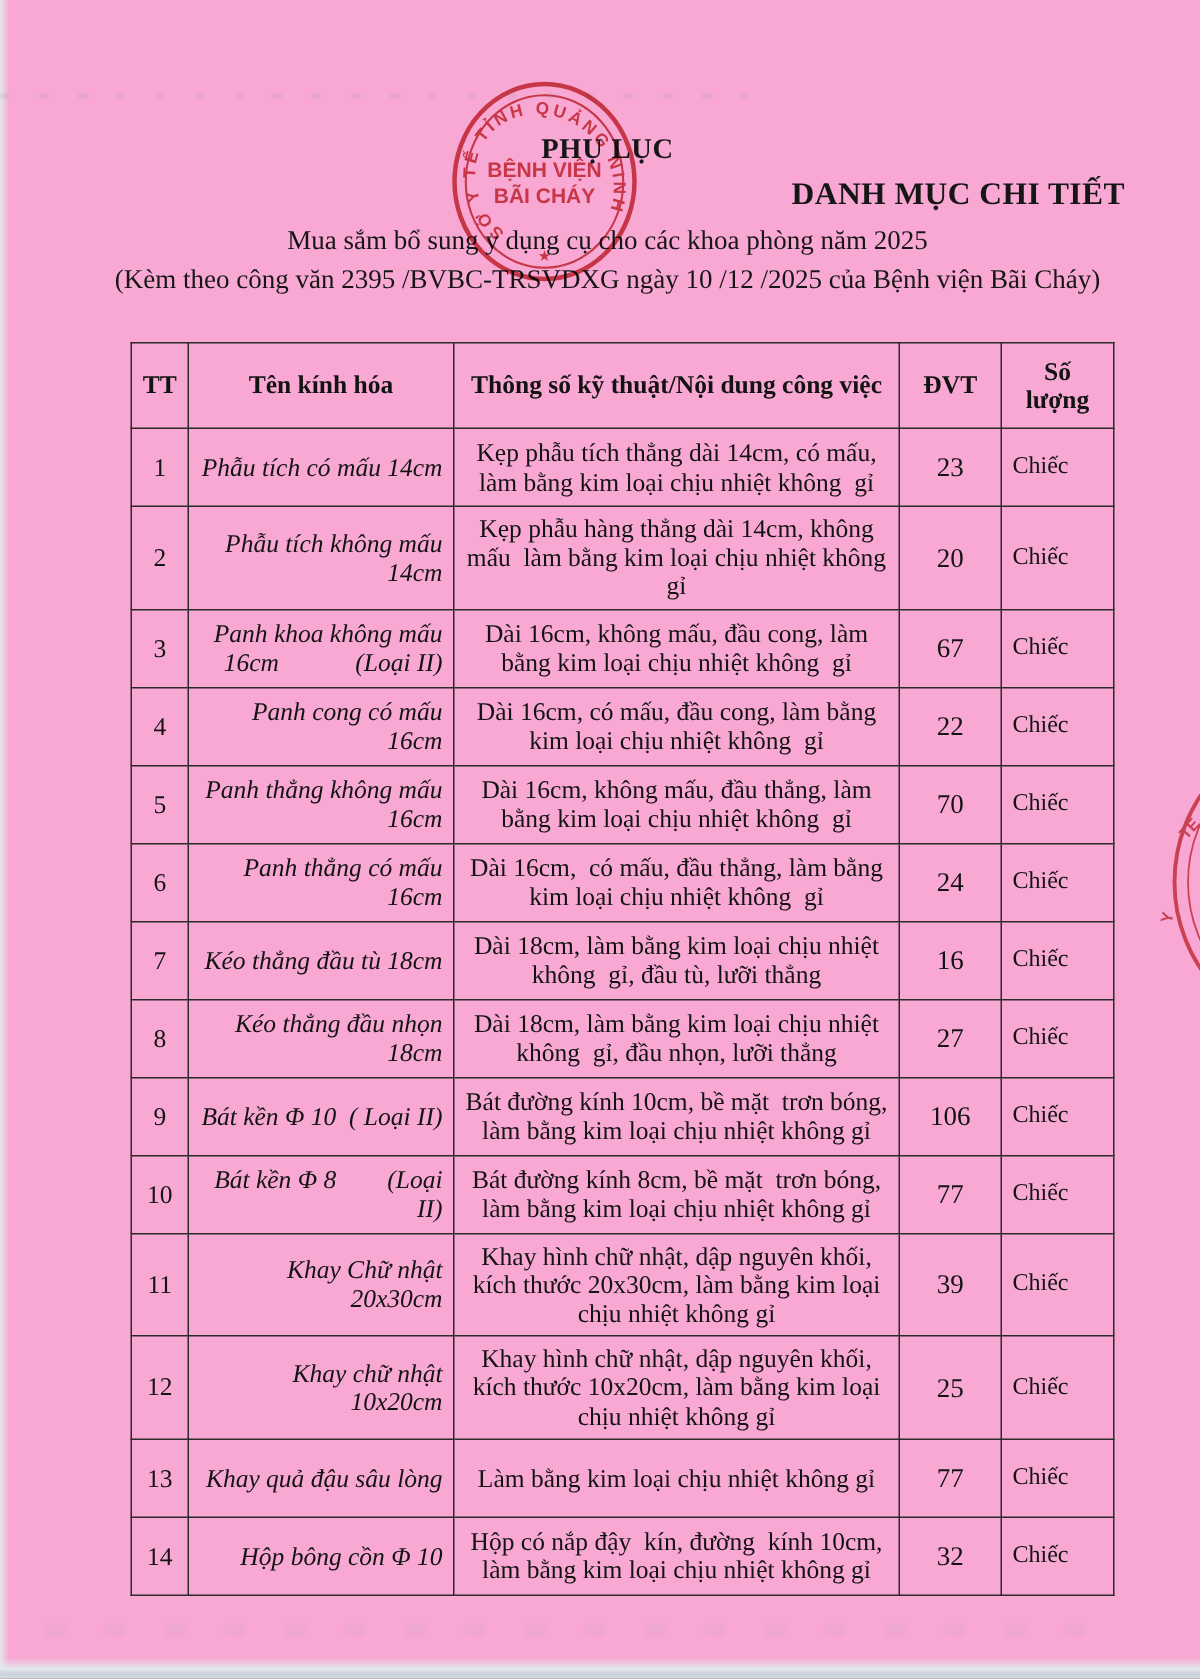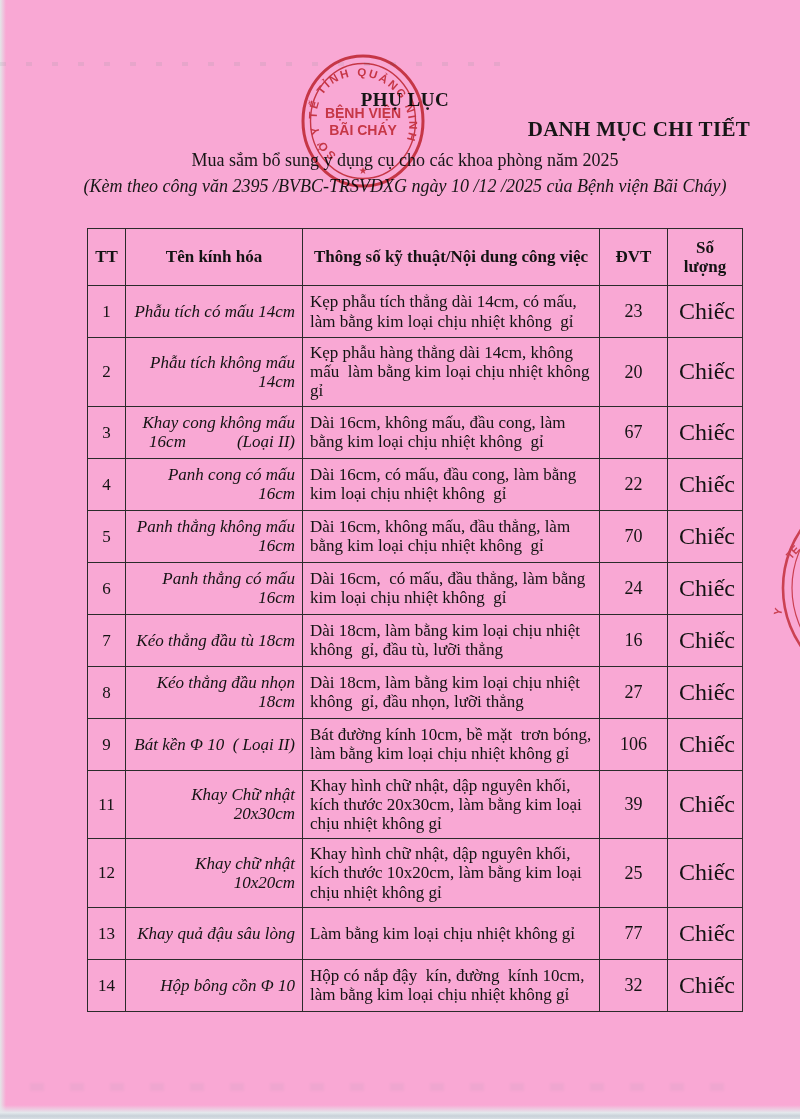--- a/index.html
+++ b/index.html
@@ -26,7 +26,7 @@
   .title1{font-size:19px;font-weight:bold;letter-spacing:.5px;}
   .title2{font-size:21px;font-weight:bold;margin-top:4px;letter-spacing:.3px;text-align:right;}
   .subtitle{font-size:18px;margin-top:7px;}
-  .reference{font-size:18px;font-style:italic;margin-top:3px;}
+  .reference{font-size:18px;margin-top:3px;}
 
   
   .stamp{position:absolute;left:299px;top:52px;width:128px;height:138px;opacity:.88;mix-blend-mode:multiply;pointer-events:none;}

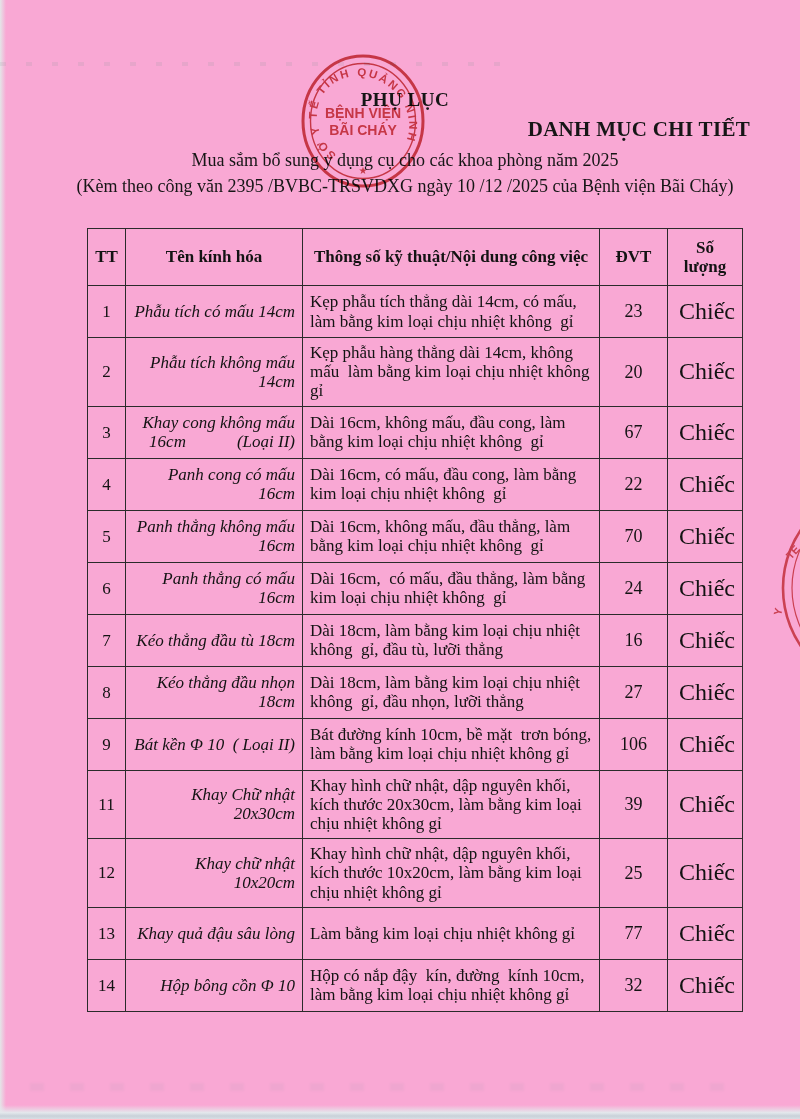--- a/index.html
+++ b/index.html
@@ -50,7 +50,7 @@
   table.main tr{height:52px;}
   td.c-tt{text-align:center;}
   td.c-name{text-align:right;font-style:italic;}
-  td.c-spec{text-align:left;}
+  td.c-spec{text-align:center;}
   td.c-dvt{text-align:center;font-size:18px;}
   td.c-qty{text-align:right;font-size:24px;}
 </style>

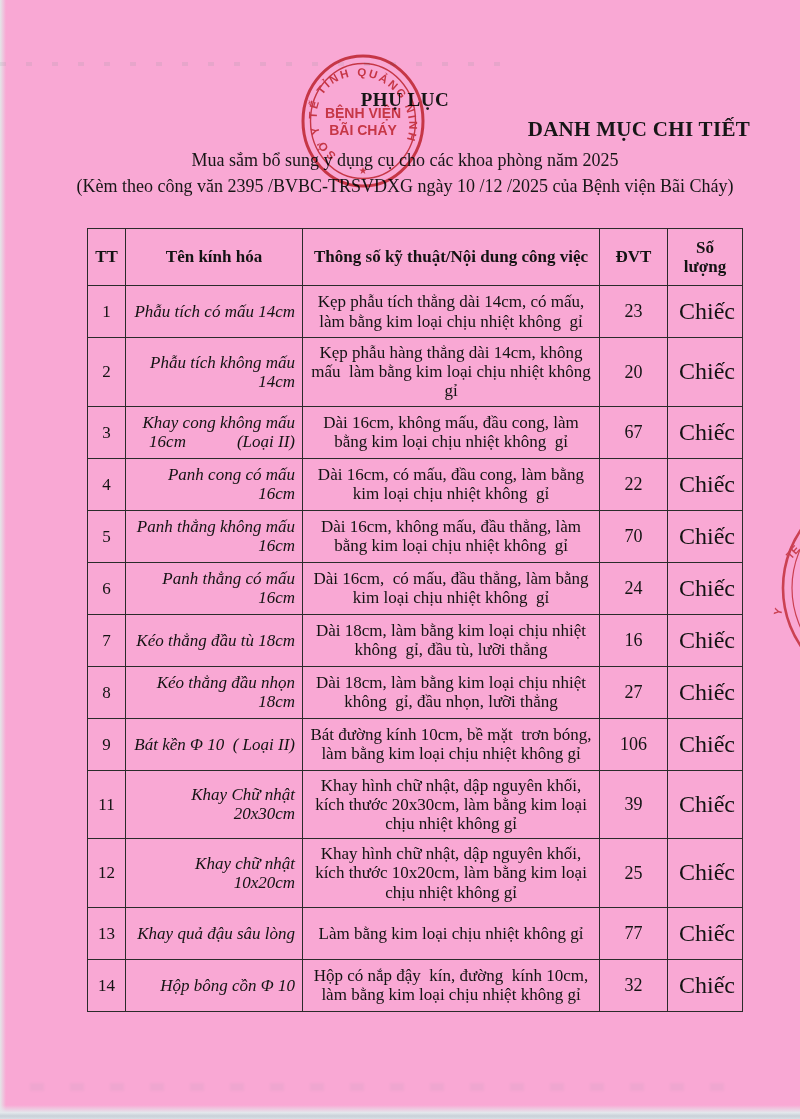--- a/index.html
+++ b/index.html
@@ -52,7 +52,7 @@
   td.c-name{text-align:right;font-style:italic;}
   td.c-spec{text-align:center;}
   td.c-dvt{text-align:center;font-size:18px;}
-  td.c-qty{text-align:right;font-size:24px;}
+  td.c-qty{text-align:left;font-size:16px;}
 </style>
 </head>
 <body>

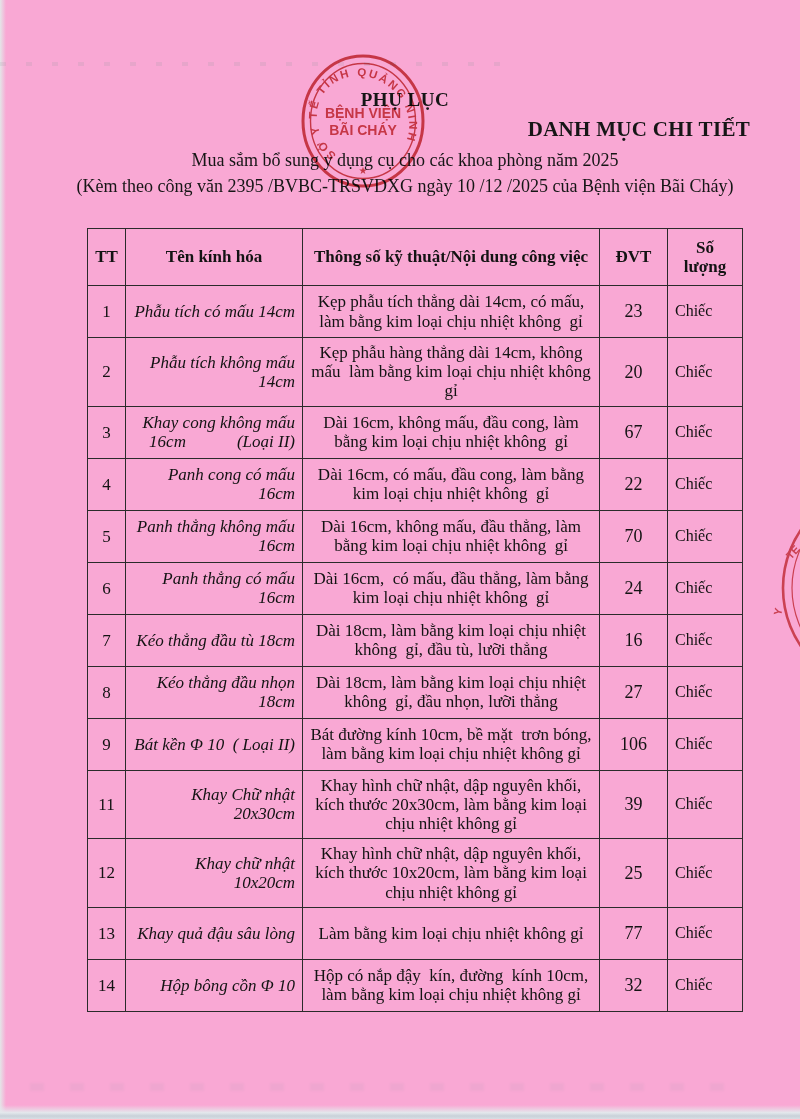--- a/index.html
+++ b/index.html
@@ -130,7 +130,7 @@
         </tr>
         <tr>
           <td class="c-tt">3</td>
-          <td class="c-name">Khay cong không mấu 16cm            (Loại II)</td>
+          <td class="c-name">Panh khoa không mấu 16cm            (Loại II)</td>
           <td class="c-spec">Dài 16cm, không mấu, đầu cong, làm bằng kim loại chịu nhiệt không  gỉ</td>
           <td class="c-dvt">67</td>
           <td class="c-qty">Chiếc</td>

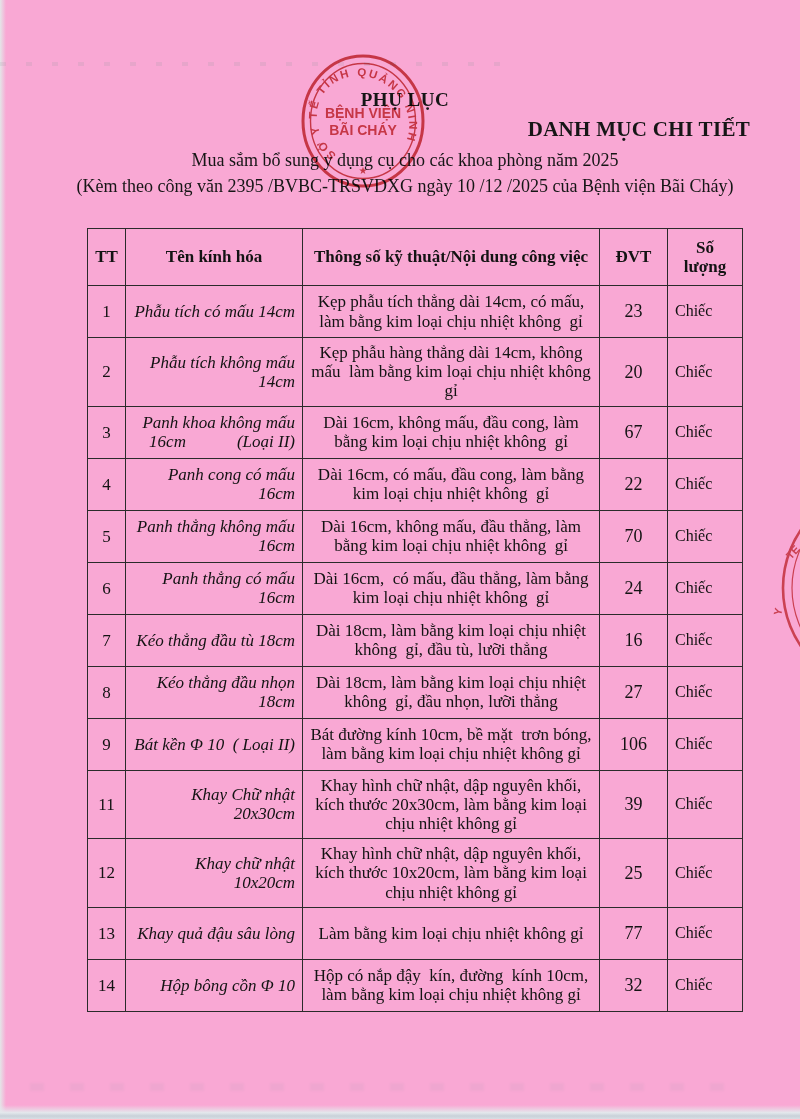--- a/index.html
+++ b/index.html
@@ -178,6 +178,13 @@
           <td class="c-qty">Chiếc</td>
         </tr>
         <tr>
+          <td class="c-tt">10</td>
+          <td class="c-name">Bát kền Φ 8        (Loại II)</td>
+          <td class="c-spec">Bát đường kính 8cm, bề mặt  trơn bóng, làm bằng kim loại chịu nhiệt không gỉ</td>
+          <td class="c-dvt">77</td>
+          <td class="c-qty">Chiếc</td>
+        </tr>
+        <tr>
           <td class="c-tt">11</td>
           <td class="c-name">Khay Chữ nhật 20x30cm</td>
           <td class="c-spec">Khay hình chữ nhật, dập nguyên khối, kích thước 20x30cm, làm bằng kim loại chịu nhiệt không gỉ</td>

